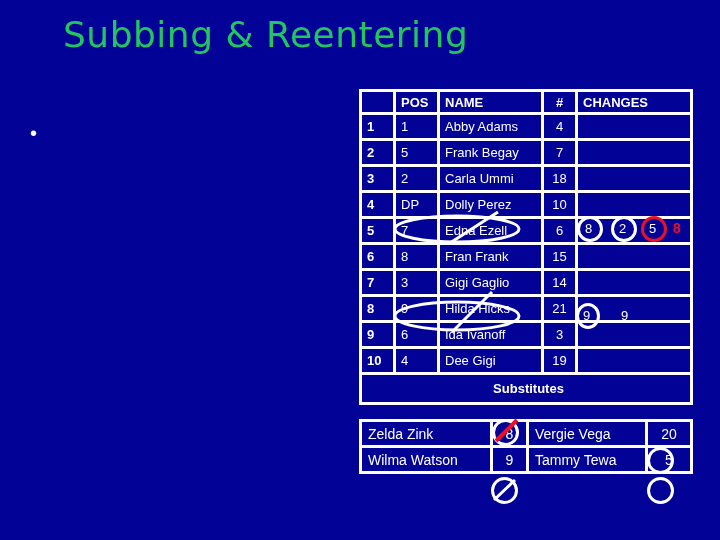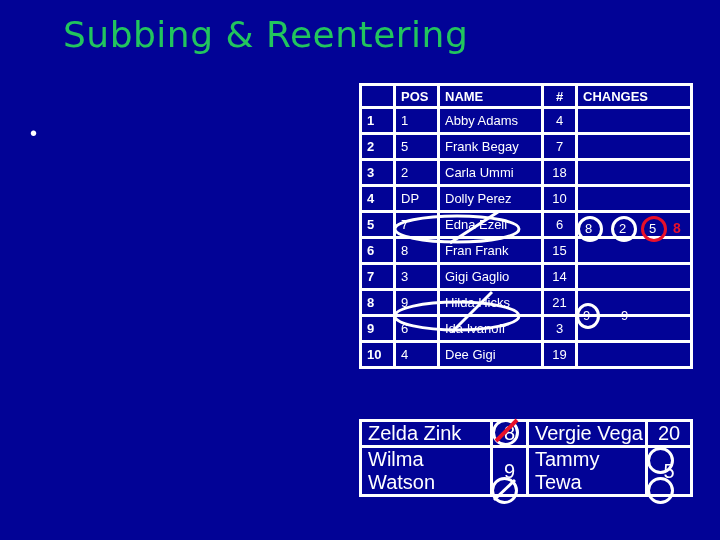--- a/index.html
+++ b/index.html
@@ -8,7 +8,7 @@
     .bullet { position:absolute; left:30px; top:118px; width:300px; color:#ffffff; font-size:26px; line-height:30px; }
     .bullet .dot { position:absolute; left:0; top:0; font-size:20px; }
     .bullet .text { margin-left:30px; display:block; }
-    .grid { position:absolute; left:359px; top:83px; width:330px; }
+    .grid { position:absolute; left:359px; top:89px; width:330px; }
     table { border-collapse:collapse; }
     table.main { width:331px; table-layout:fixed; }
     table.main td { border:3px solid #ffffff; height:23px; color:#fff; font-size:13px; padding:0 0 0 5px; vertical-align:middle; }

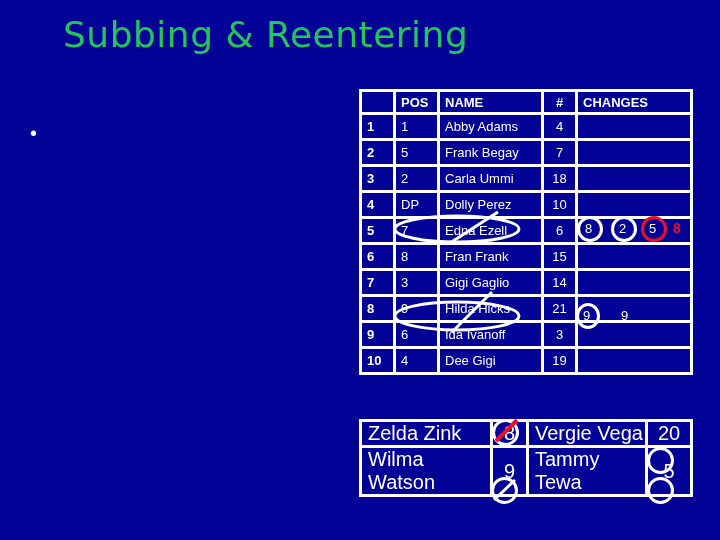--- a/index.html
+++ b/index.html
@@ -121,6 +121,9 @@
           <td class="c">19</td>
           <td></td>
         </tr>
+    <tr class="sub-hdr">
+      <td colspan="5">Substitutes</td>
+    </tr>
   </tbody>
     </table>
 </div>

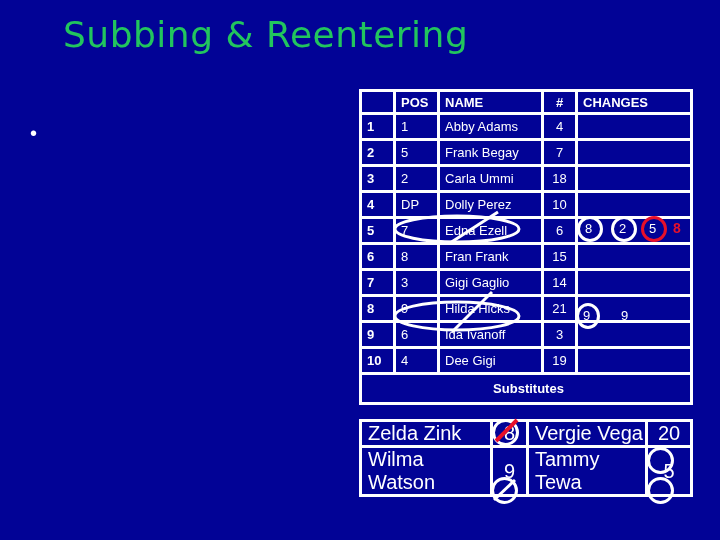--- a/index.html
+++ b/index.html
@@ -17,7 +17,7 @@
     table.main td.num { font-weight:bold; }
     table.main tr.sub-hdr td { text-align:center; font-weight:bold; height:27px; }
     table.subs { width:331px; table-layout:fixed; position:absolute; left:359px; top:419px; }
-    table.subs td { border:3px solid #ffffff; height:23px; color:#fff; font-size:20px; padding:0 0 0 6px; }
+    table.subs td { border:3px solid #ffffff; height:23px; color:#fff; font-size:14px; padding:0 0 0 6px; }
     table.subs td.c { text-align:center; padding:0; }
     .ring { position:absolute; border:3px solid #fff; border-radius:50%; box-sizing:border-box; }
     .ring.red { border-color:#e8102a; }

